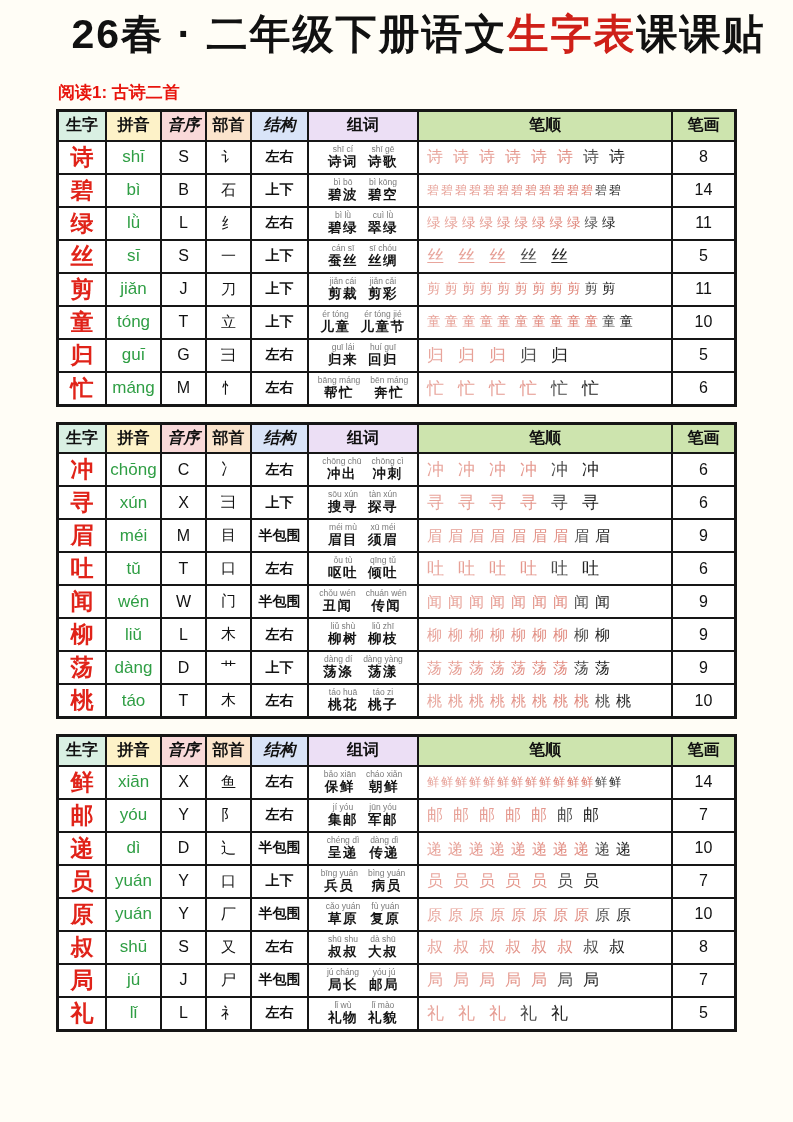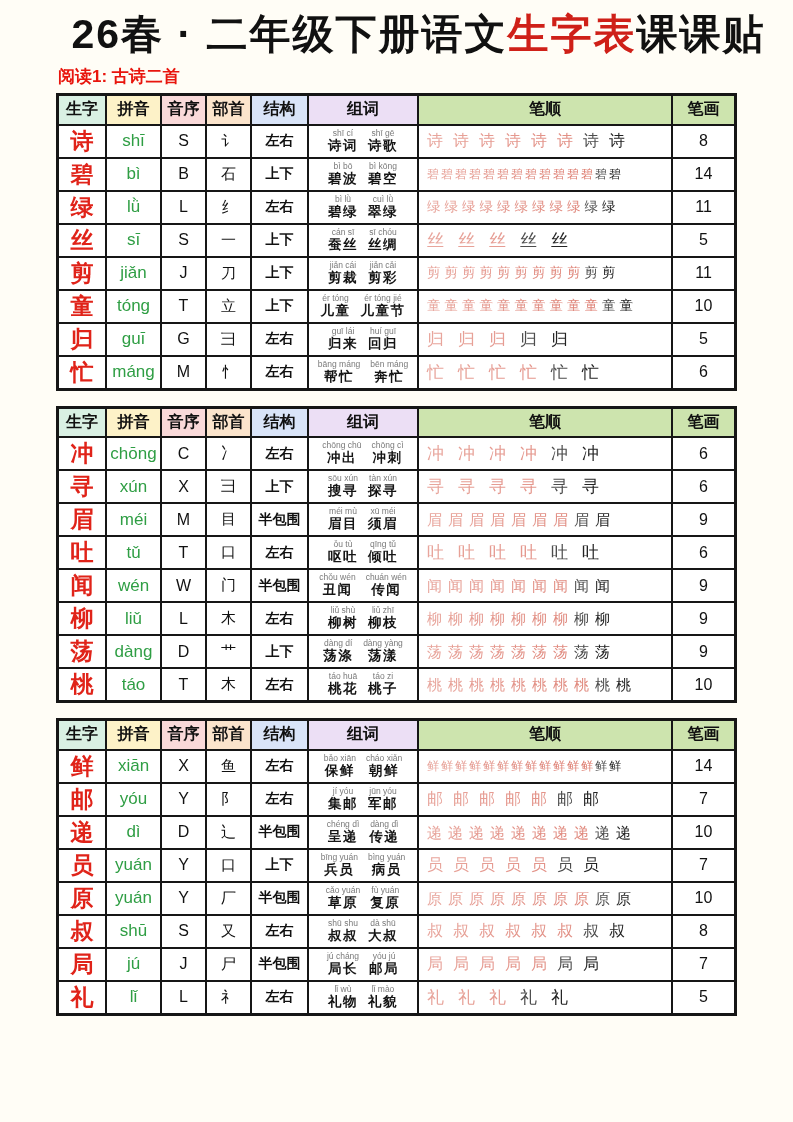--- a/index.html
+++ b/index.html
@@ -23,7 +23,7 @@
   }
   .title .hl{color:#cf2018;}
   .content{width:681px;margin-left:56px;}
-  .lesson{margin-top:6px;}
+  .lesson{margin-top:22px;}
   .lesson + .lesson{margin-top:15px;}
   .lesson-heading{
     margin:0 0 5px 2px;

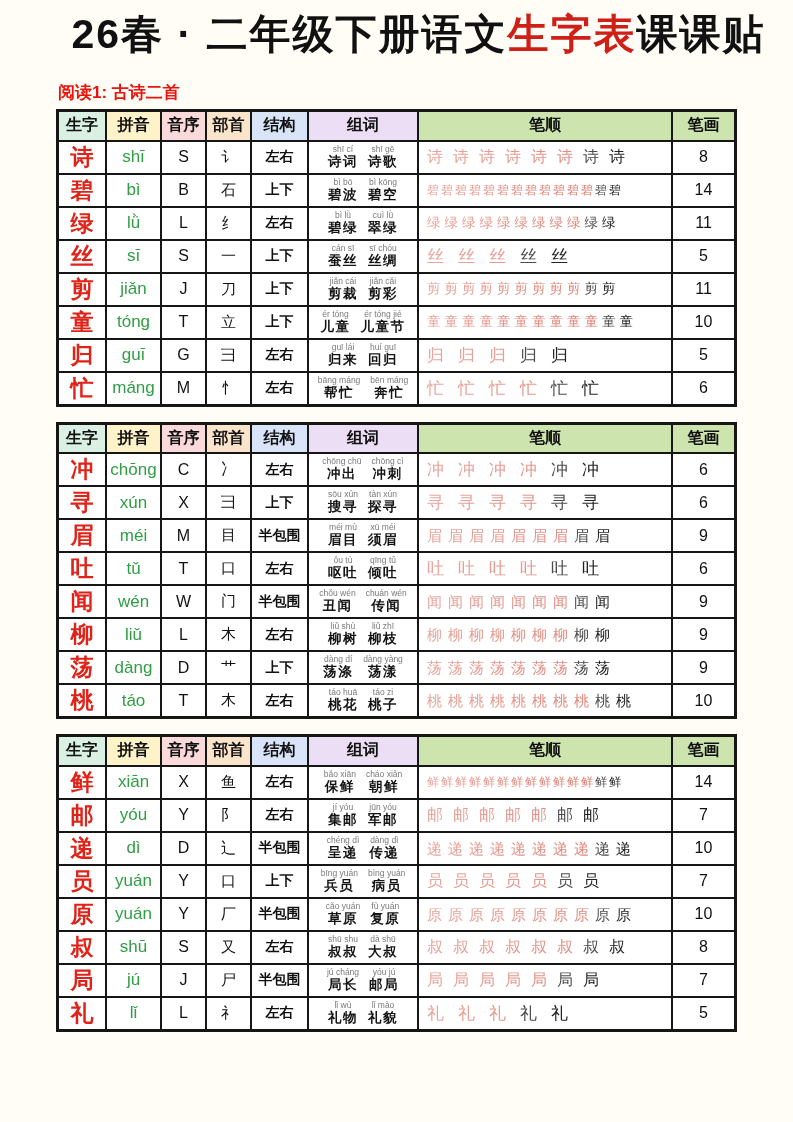--- a/index.html
+++ b/index.html
@@ -50,7 +50,7 @@
   th{font-size:16px;font-weight:700;color:#111;}
   th:nth-child(1){width:46px;}
   th:nth-child(2){width:53px;}
-  th:nth-child(3){width:43px;}
+  th:nth-child(3){width:43px;font-style:italic;}
   th:nth-child(4){width:43px;}
   th:nth-child(5){width:55px;}
   th:nth-child(6){width:108px;}

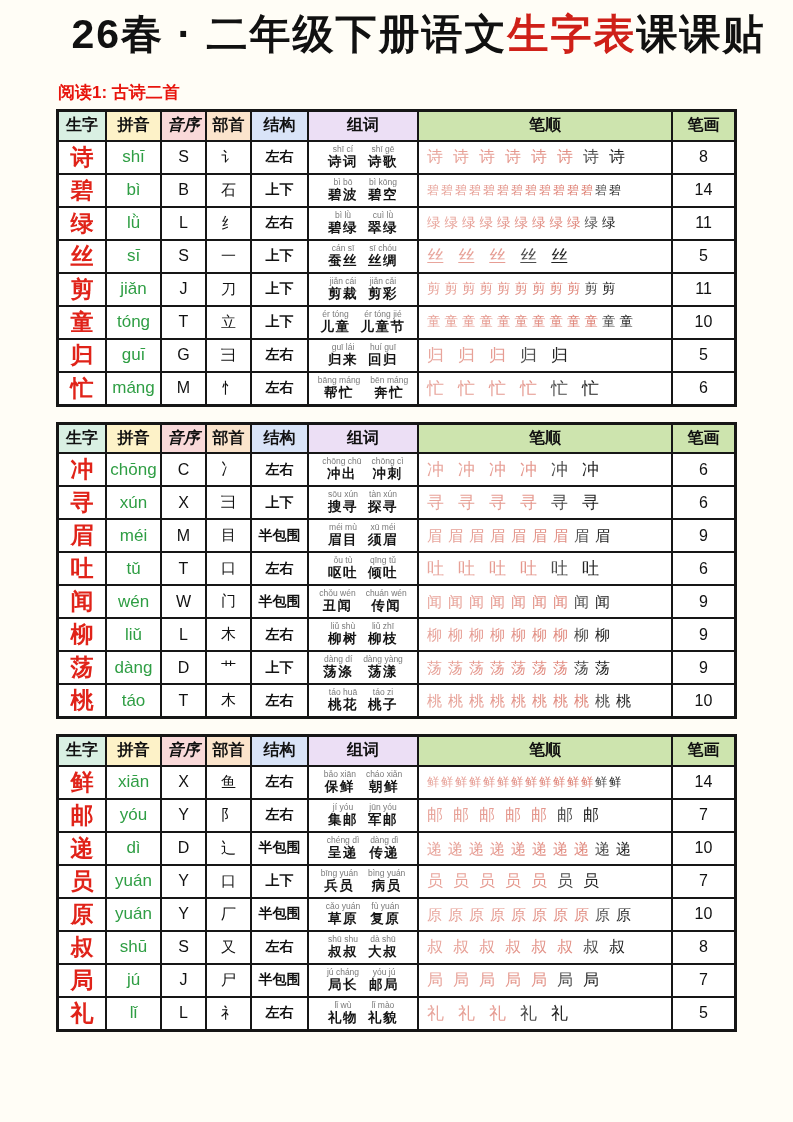--- a/index.html
+++ b/index.html
@@ -52,7 +52,7 @@
   th:nth-child(2){width:53px;}
   th:nth-child(3){width:43px;font-style:italic;}
   th:nth-child(4){width:43px;}
-  th:nth-child(5){width:55px;}
+  th:nth-child(5){width:55px;font-style:italic;}
   th:nth-child(6){width:108px;}
   th:nth-child(7){width:252px;}
   th:nth-child(8){width:61px;}

